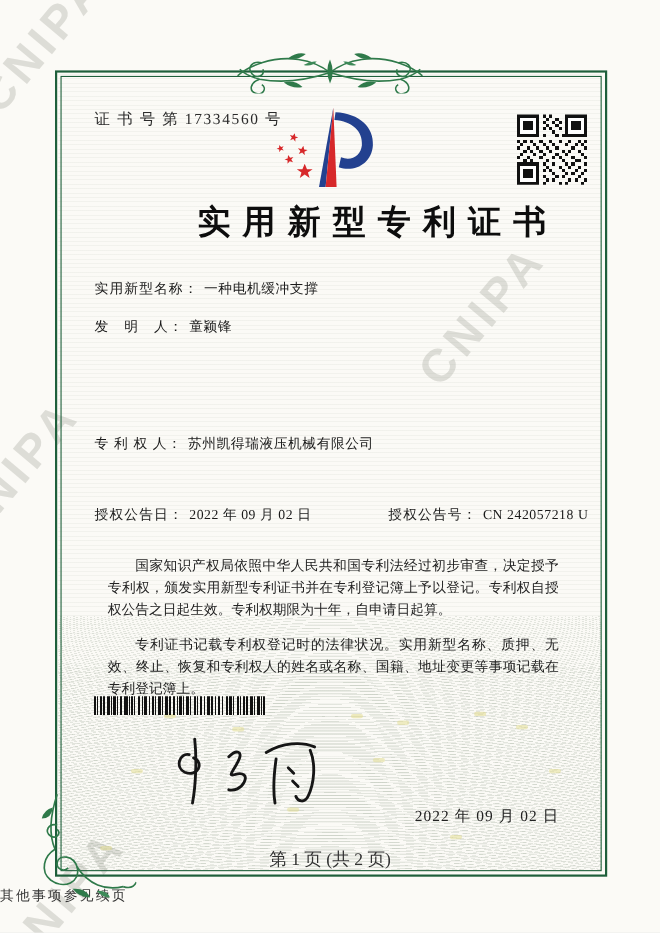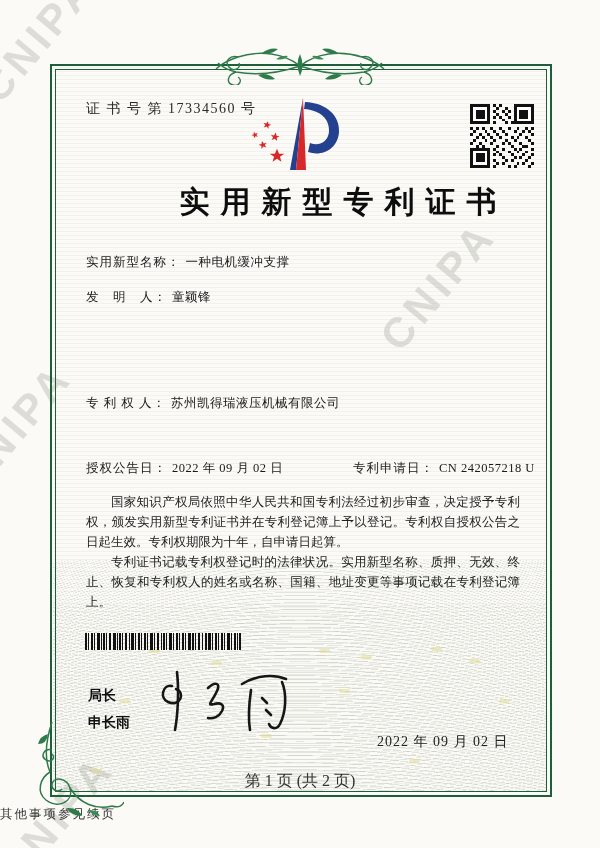--- a/index.html
+++ b/index.html
@@ -160,7 +160,7 @@
     <div class="f-row row6">
       <span class="f-label">授权公告日：</span><span class="f-value">2022 年 09 月 02 日</span>
       <span class="grant-no">
-        <span class="f-label">专利申请日：</span><span class="f-value">CN 242057218 U</span>
+        <span class="f-label">授权公告号：</span><span class="f-value">CN 242057218 U</span>
       </span>
     </div>
 

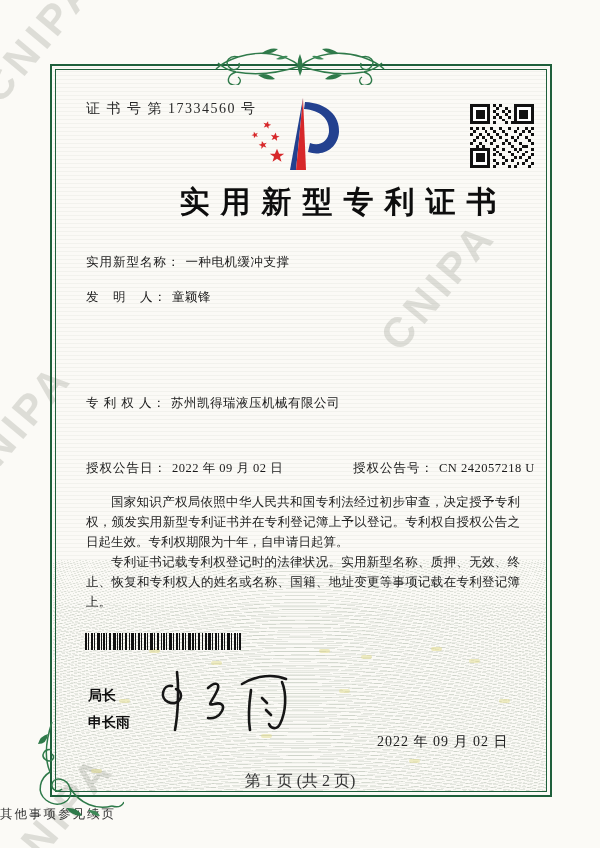--- a/index.html
+++ b/index.html
@@ -51,7 +51,7 @@
   .grant-no{position:absolute;left:267px;top:0;white-space:nowrap;}
   .paras{position:absolute;left:86px;top:492px;width:434px;font-size:12.5px;line-height:1.6;
     text-align:justify;color:#222;}
-  .paras p{margin:0;text-indent:2em;}
+  .paras p{margin:12px;text-indent:2em;}
   .barcode{position:absolute;left:85px;top:633px;width:156px;height:17px;}
   .signer{position:absolute;left:88px;top:682px;font-family:"Liberation Sans","DejaVu Sans",sans-serif;
     font-weight:700;font-size:14px;color:#111;line-height:27px;}

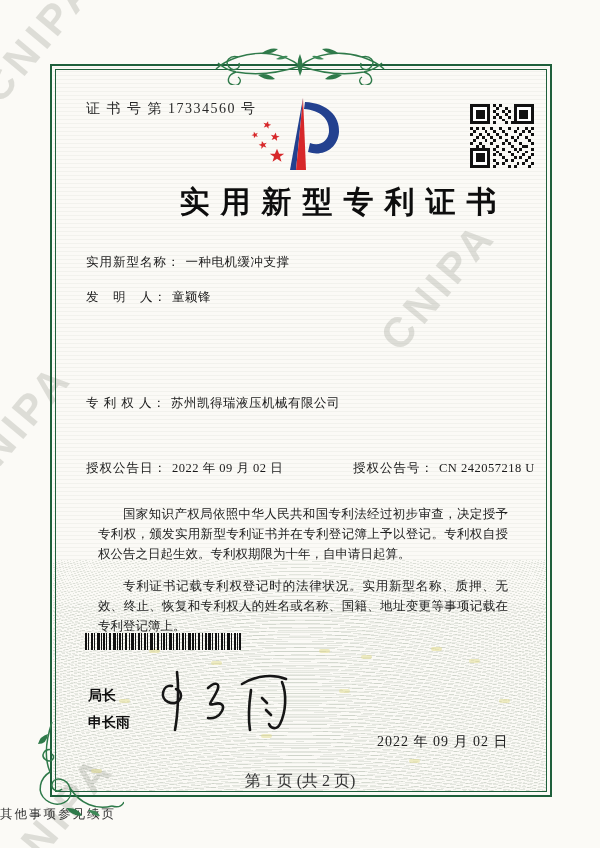--- a/index.html
+++ b/index.html
@@ -173,10 +173,6 @@
       <path fill="#111" d="M0 0h2v17H0z M3 0h1v17H3z M6 0h2v17H6z M9 0h1v17H9z M12 0h3v17h-3z M16 0h1v17h-1z M18 0h2v17h-2z M21 0h1v17h-1z M24 0h2v17h-2z M28 0h3v17h-3z M32 0h1v17h-1z M34 0h2v17h-2z M37 0h1v17h-1z M40 0h2v17h-2z M44 0h1v17h-1z M46 0h3v17h-3z M50 0h1v17h-1z M53 0h2v17h-2z M56 0h1v17h-1z M59 0h2v17h-2z M62 0h1v17h-1z M65 0h3v17h-3z M69 0h1v17h-1z M72 0h2v17h-2z M76 0h1v17h-1z M78 0h2v17h-2z M81 0h1v17h-1z M84 0h3v17h-3z M88 0h1v17h-1z M91 0h2v17h-2z M94 0h1v17h-1z M97 0h2v17h-2z M100 0h1v17h-1z M103 0h3v17h-3z M107 0h2v17h-2z M110 0h1v17h-1z M113 0h2v17h-2z M117 0h1v17h-1z M120 0h2v17h-2z M123 0h3v17h-3z M127 0h1v17h-1z M130 0h2v17h-2z M133 0h1v17h-1z M136 0h2v17h-2z M139 0h1v17h-1z M142 0h3v17h-3z M146 0h1v17h-1z M149 0h2v17h-2z M152 0h1v17h-1z M154 0h2v17h-2z"></path>
     </svg>
 
-    <div class="signer">
-      <div>局长</div>
-      <div>申长雨</div>
-    </div>
 
     <svg class="sig-script" viewBox="0 0 164 68">
       <g stroke="#161616" stroke-width="2.6" fill="none" stroke-linecap="round" stroke-linejoin="round">

